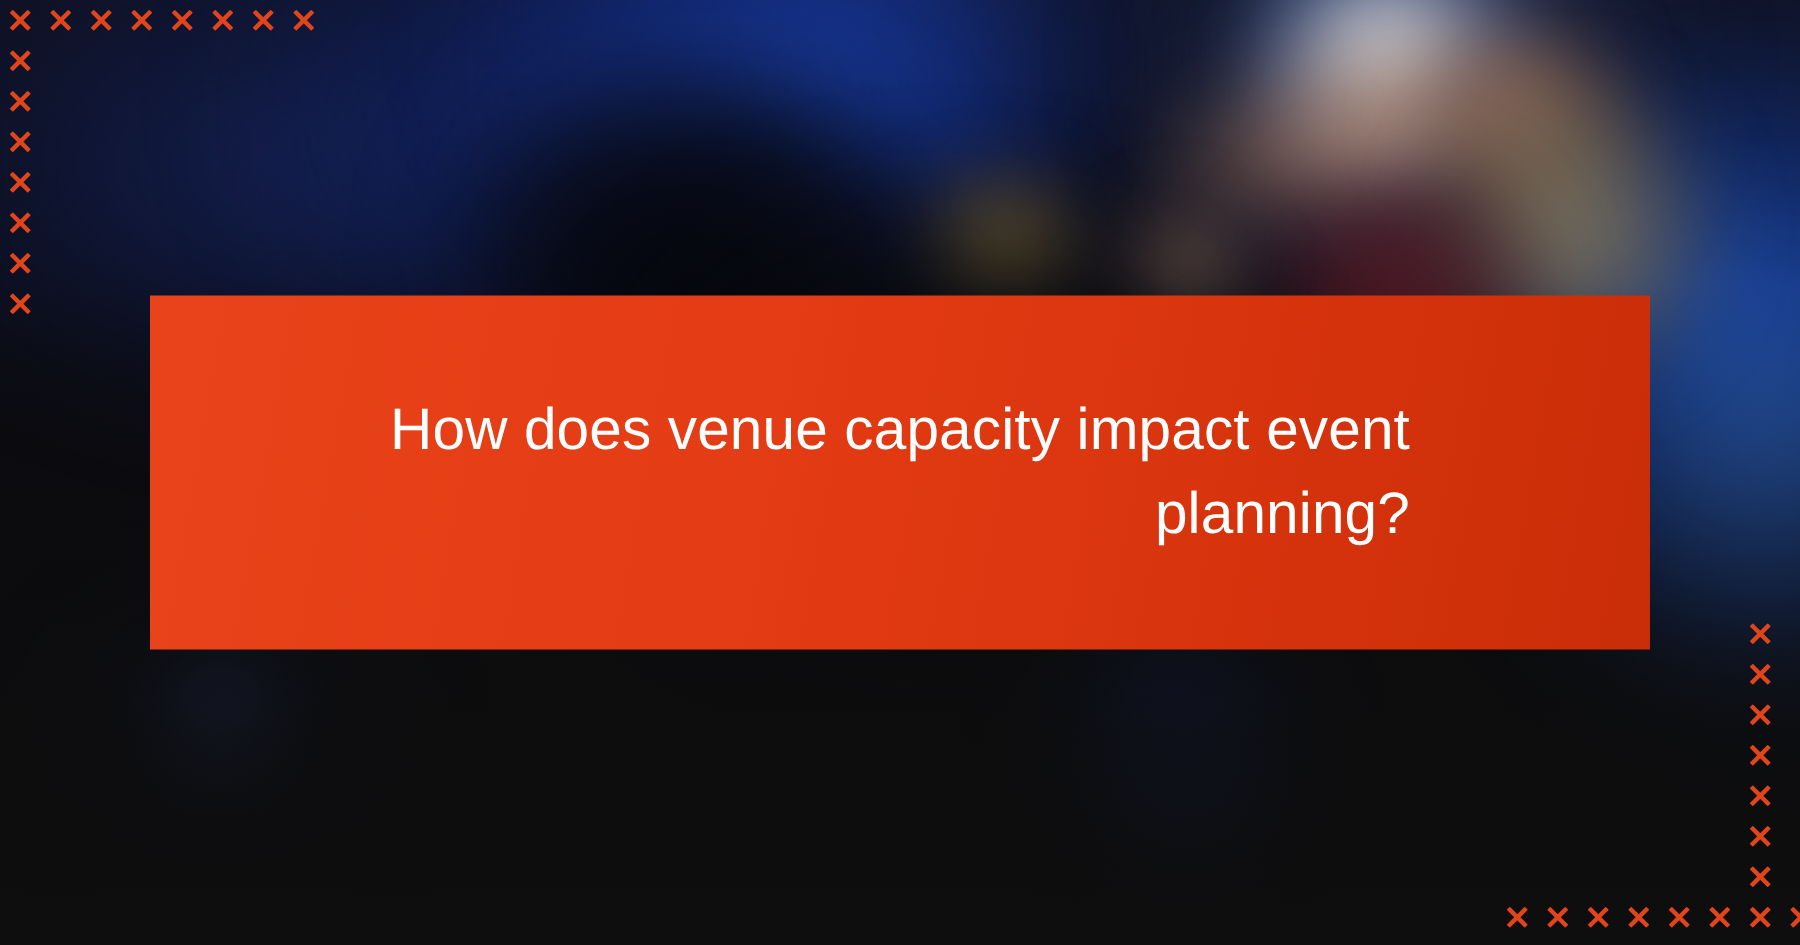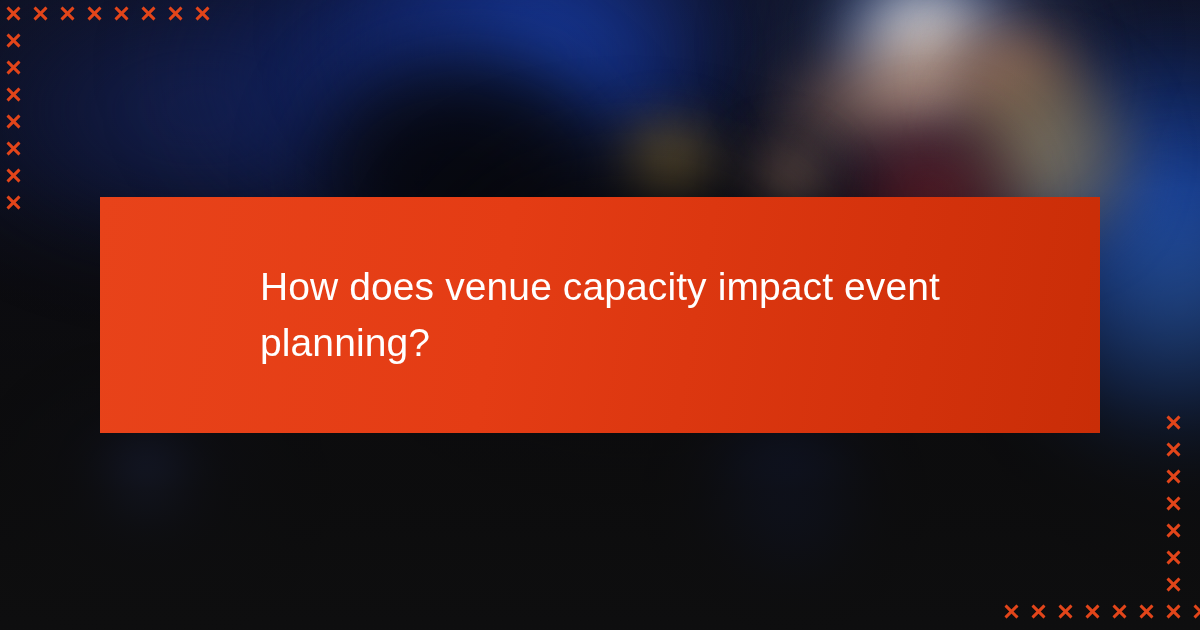--- a/index.html
+++ b/index.html
@@ -330,7 +330,7 @@
     font-size: 39px;
     font-weight: 400;
     line-height: 1.43;
-    text-align: left;
+    text-align: right;
     letter-spacing: 0.1px;
     max-width: 680px;
   }

